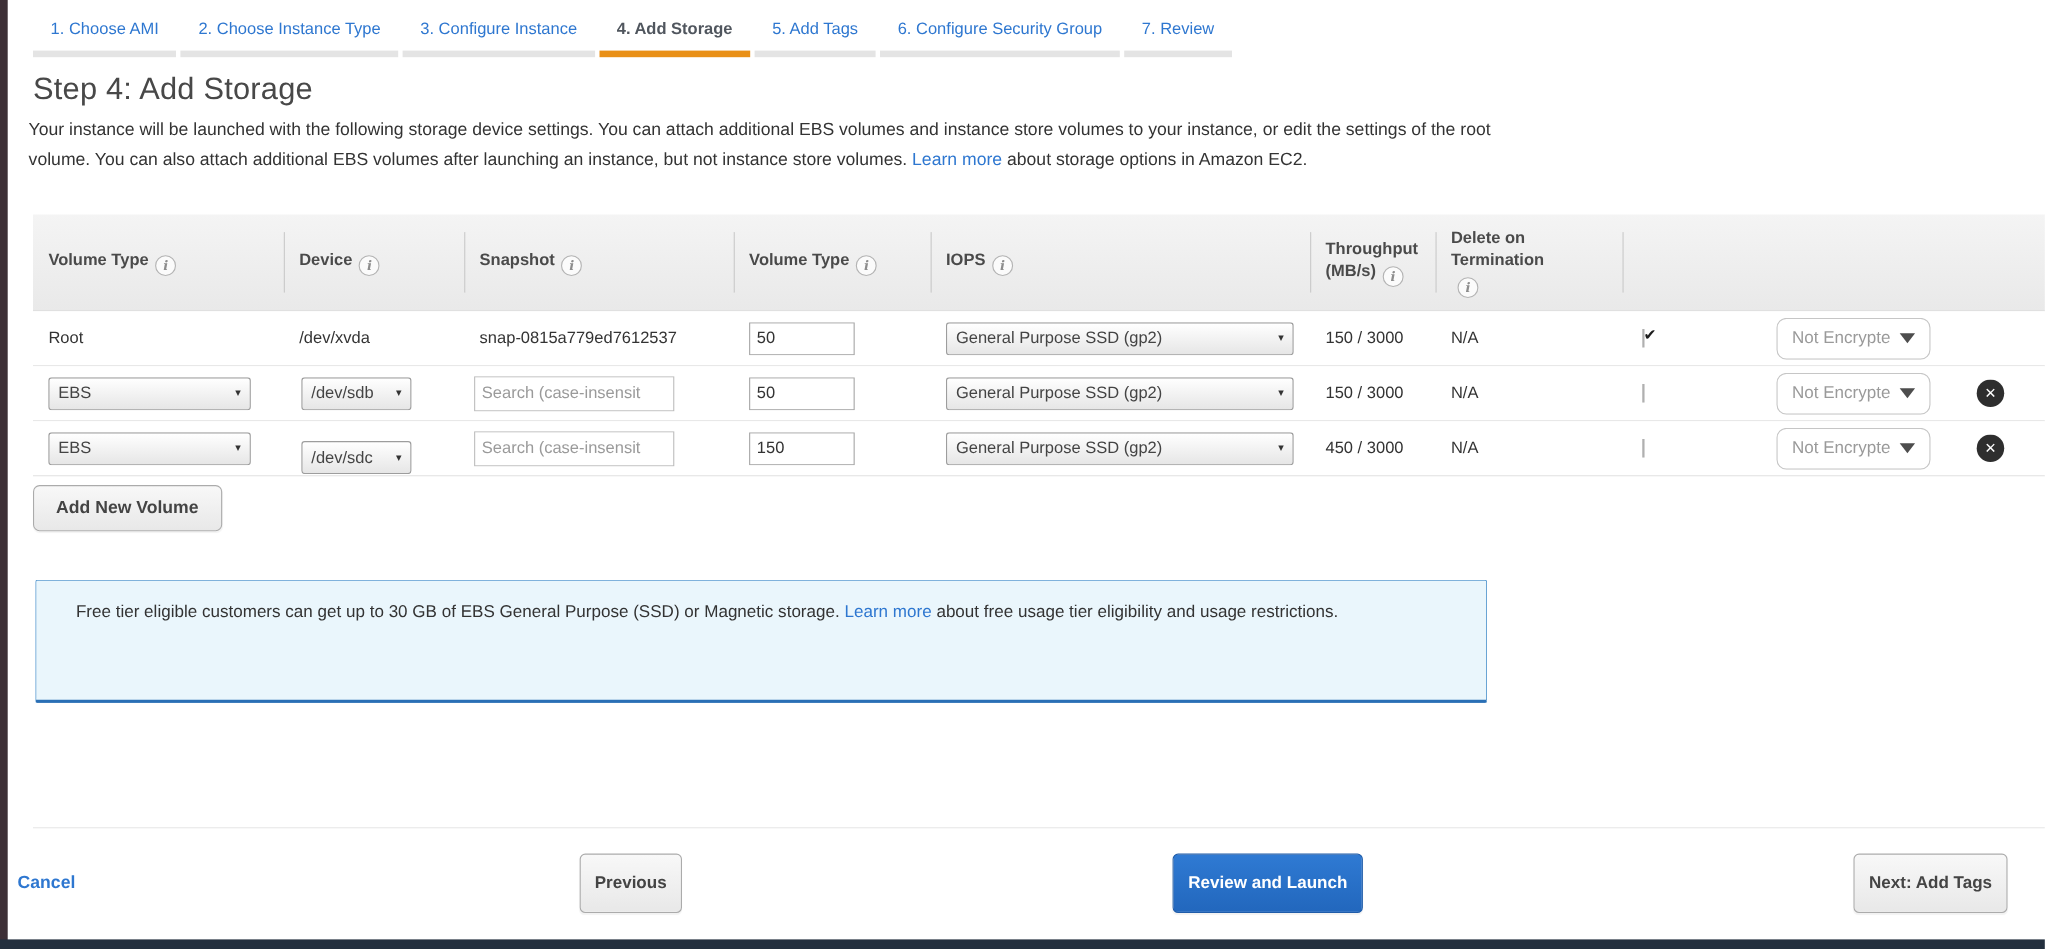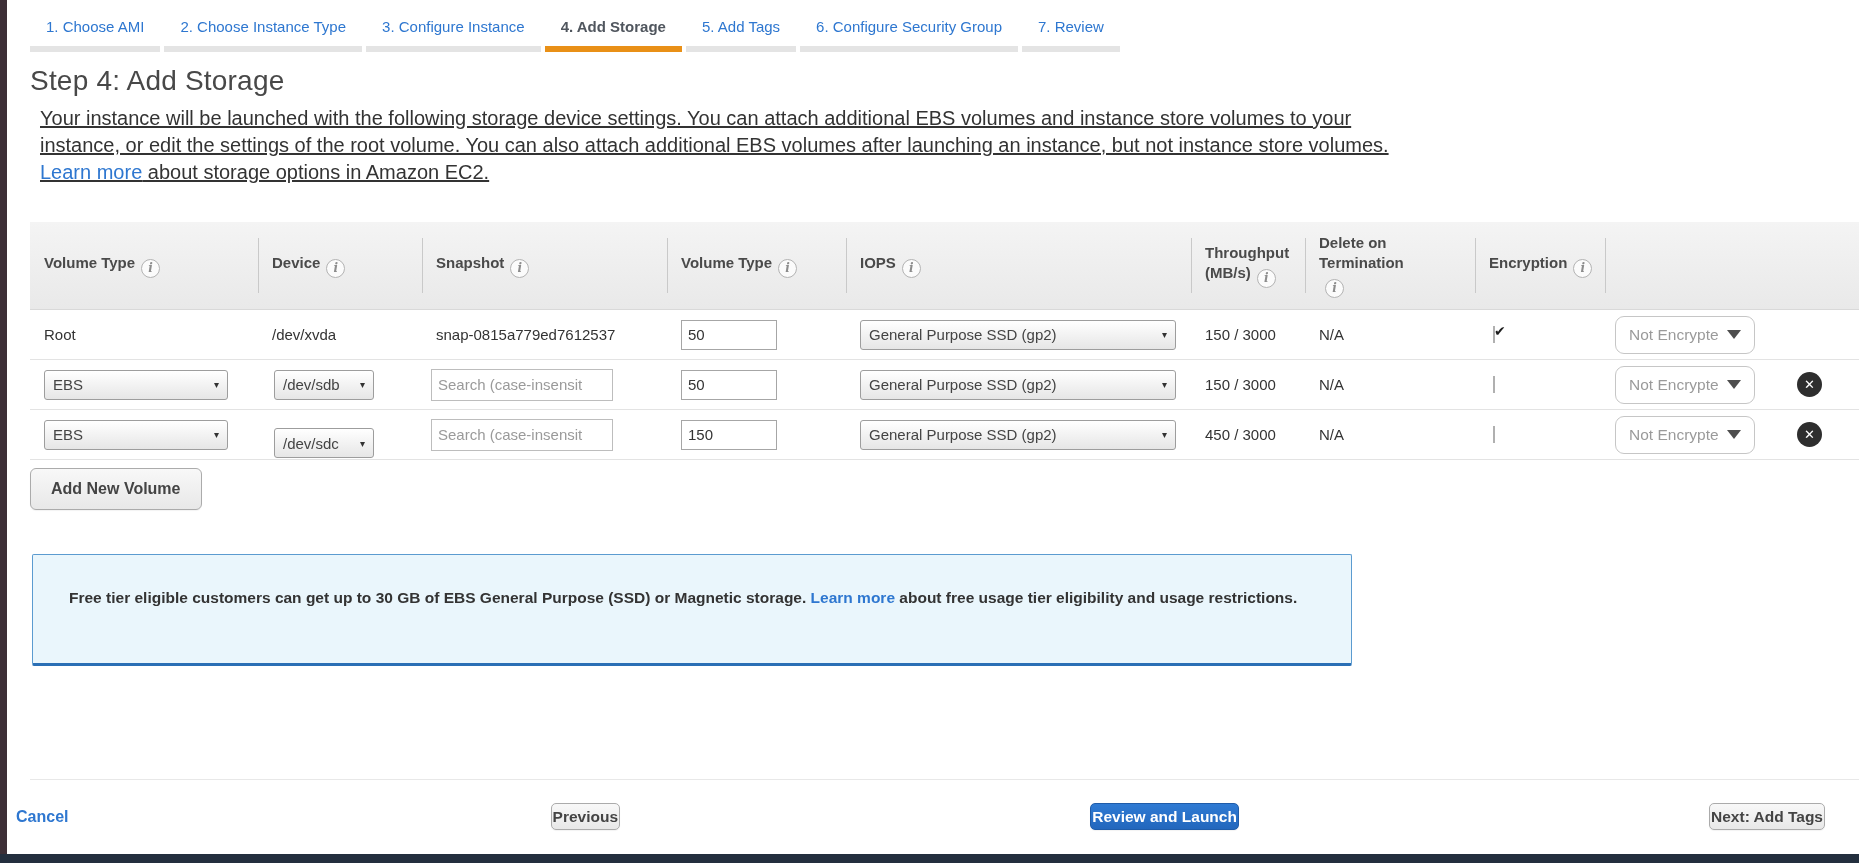--- a/index.html
+++ b/index.html
@@ -22,7 +22,7 @@
 
   
   .page-title { margin:13px 0 8px 30px; font-size:28px; font-weight:400; color:#484848; letter-spacing:0.2px; }
-  .page-desc { margin-left:40px; width:1356px; font-size:20px; line-height:27px; color:#333;text-decoration:underline; }
+  .page-desc { margin-left:26px; width:1356px; font-size:16px; line-height:27px; color:#333; }
   a.link { color:#2e77d0; text-decoration:none; cursor:pointer; }
 
   

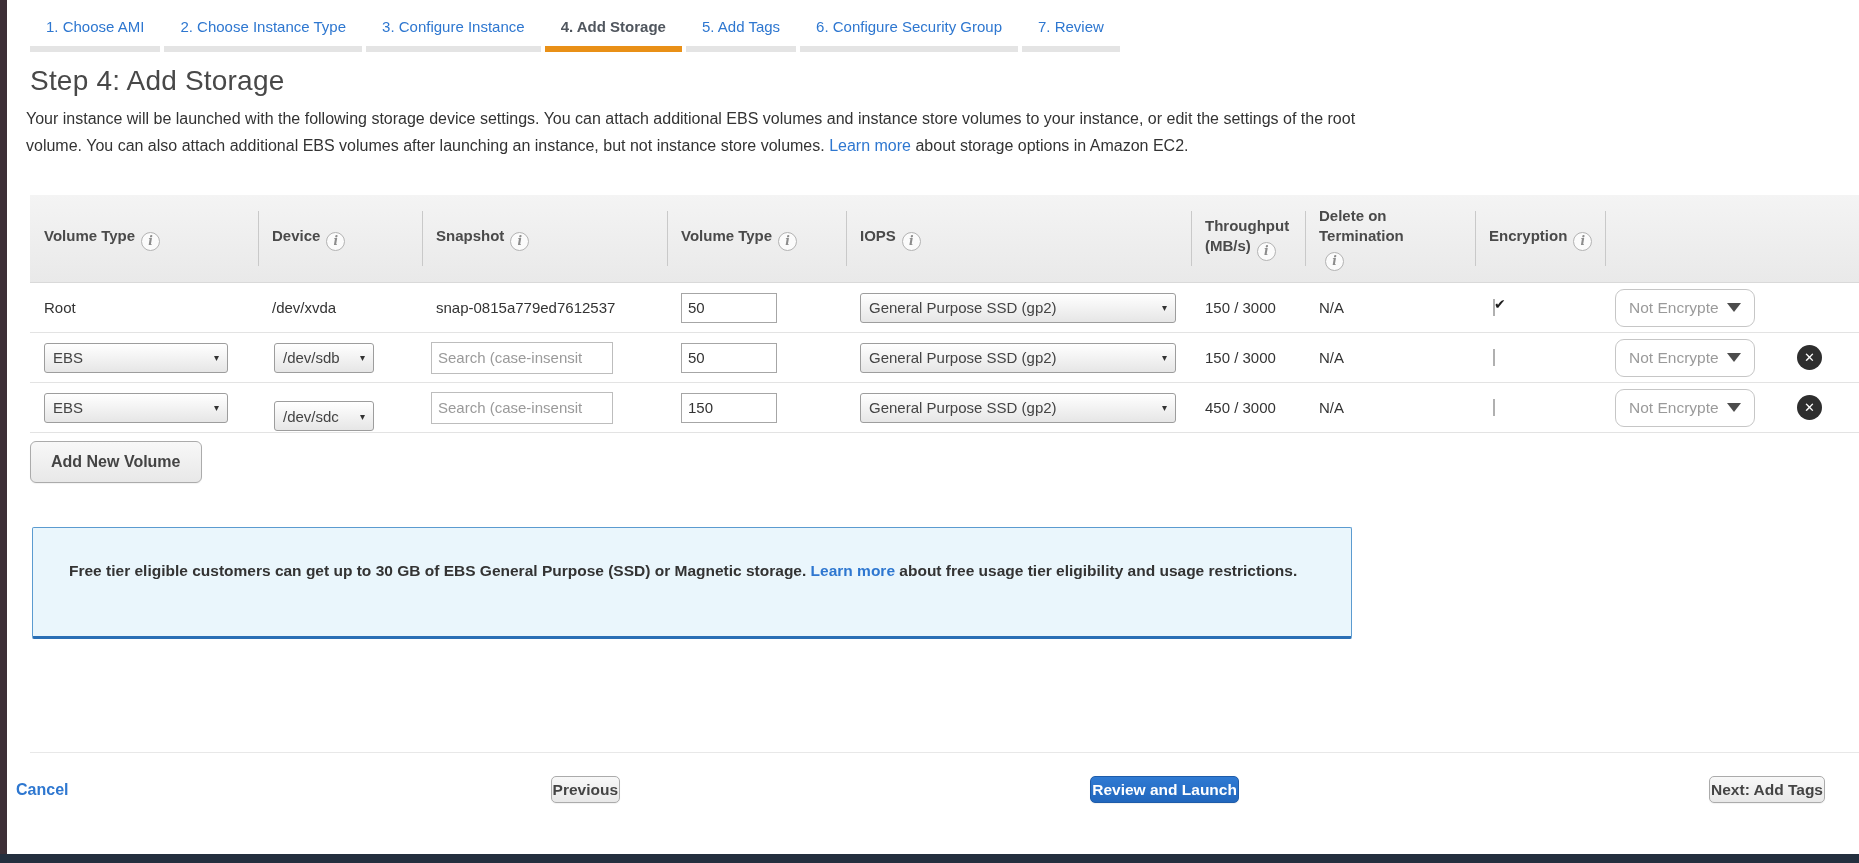--- a/index.html
+++ b/index.html
@@ -154,9 +154,6 @@
     <div class="hcell">
         <span class="hlabel narrow2"><span>Delete on Termination</span><span class="info-icon">i</span></span>
       </div>
-    <div class="hcell">
-        <span class="hlabel"><span>Encryption</span><span class="info-icon">i</span></span>
-      </div>
     <div class="hcell"></div>
   </div>
 

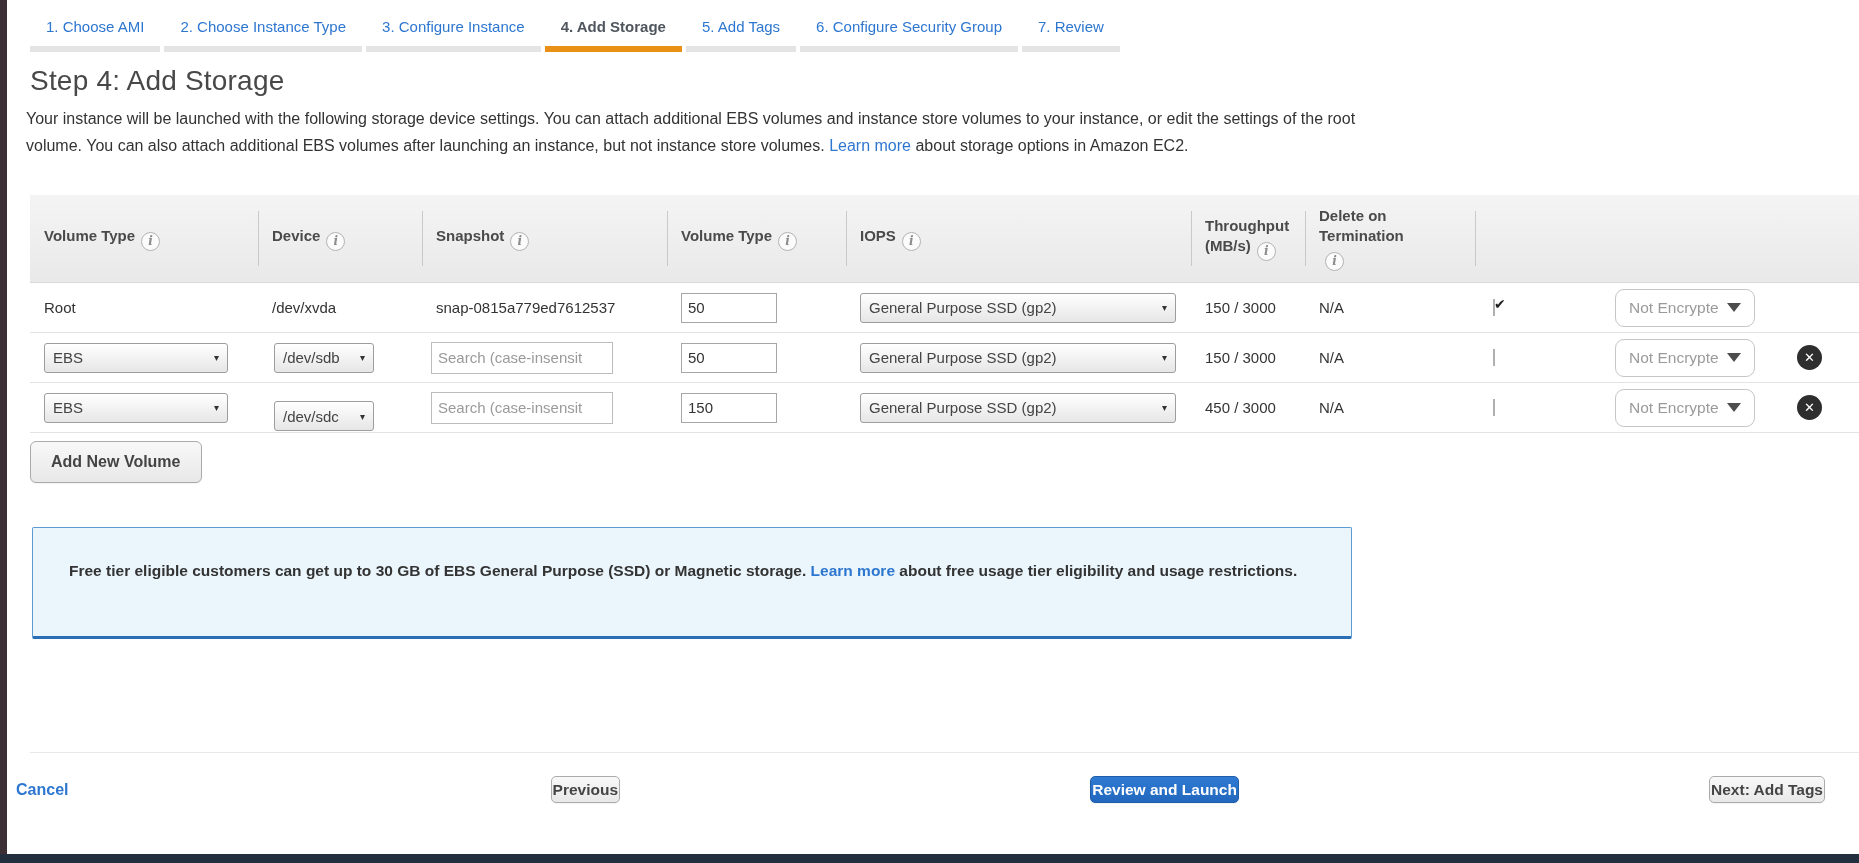--- a/index.html
+++ b/index.html
@@ -100,7 +100,7 @@
   .free-tier-box {
     margin:44px 0 0 32px; width:1320px; min-height:112px;
     background:#eaf6fc; border:1px solid #5b9bd0; border-bottom:3px solid #2a6fb5; border-radius:2px;
-    padding:29px 40px 26px 36px; font-size:15.5px; line-height:27px; color:#333;font-weight:bold;
+    padding:15px 40px 26px 36px; font-size:15.5px; line-height:27px; color:#333;
   }
 
   

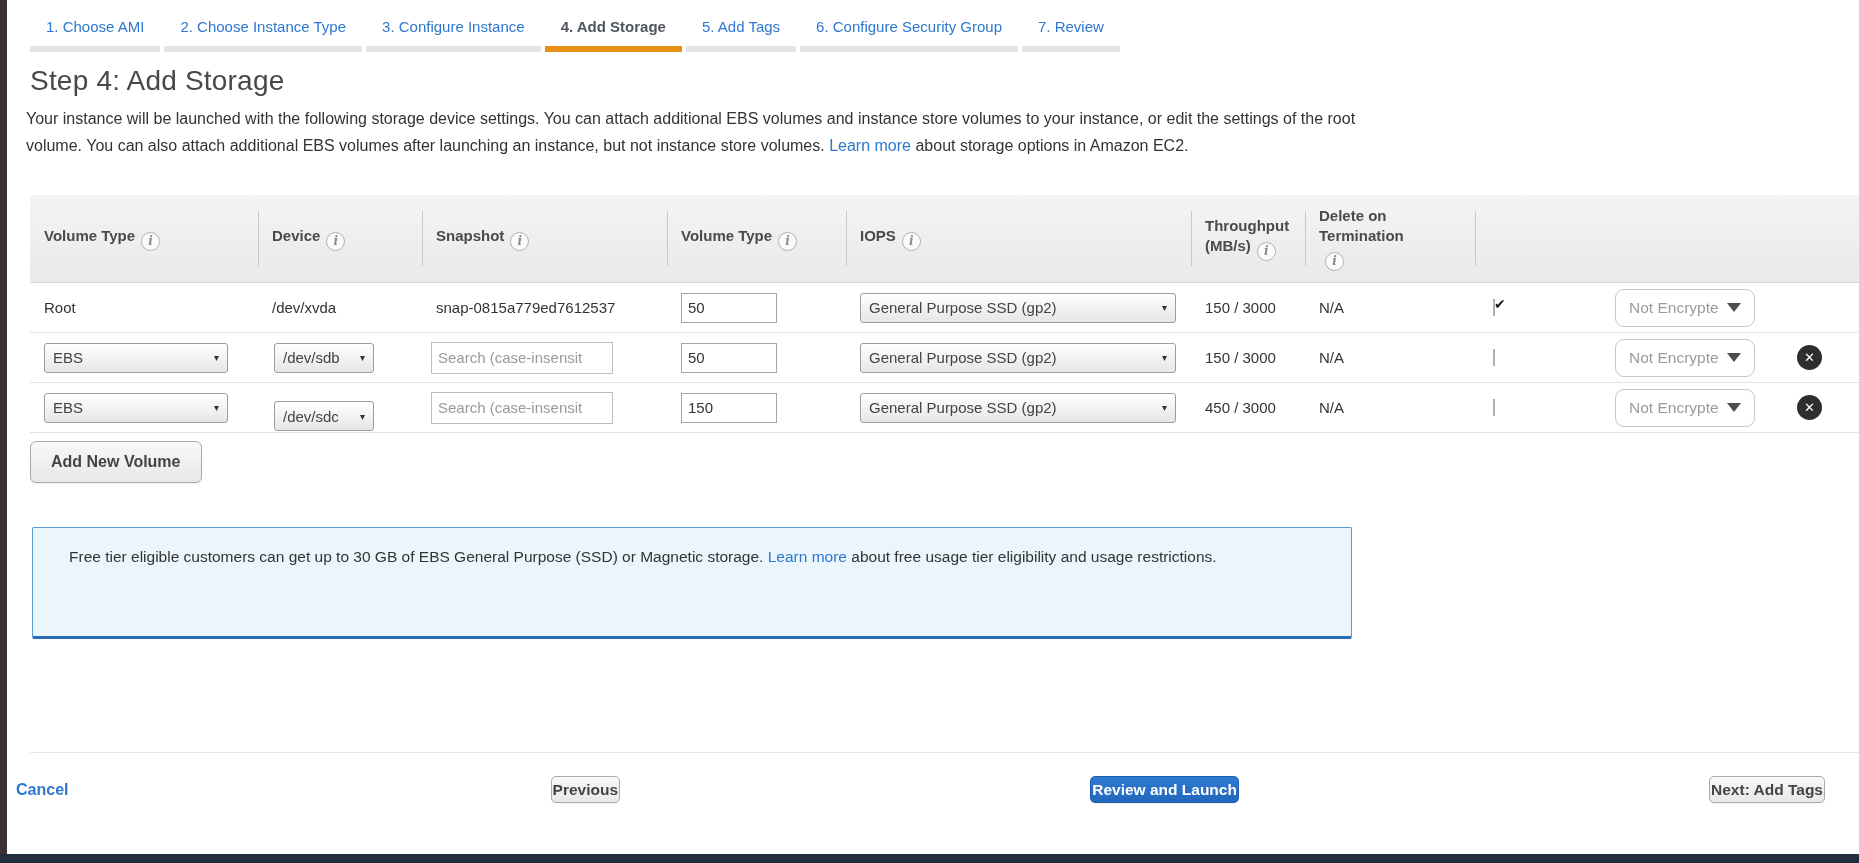--- a/index.html
+++ b/index.html
@@ -90,7 +90,7 @@
   .btn {
     display:inline-flex; align-items:center; justify-content:center; white-space:nowrap;
     border-radius:5px; font-weight:bold; font-size:15.5px; color:#444; cursor:pointer;
-    background:linear-gradient(#f8f8f8,#e8e8e8); border:1px solid #ababab; height:27px; padding:0 1px;
+    background:linear-gradient(#f8f8f8,#e8e8e8); border:1px solid #ababab; height:54px; padding:0 13px;
     box-shadow:0 1px 1px rgba(0,0,0,0.05);
   }
   .btn.primary { background:linear-gradient(#2f7ad3,#2267bd); border-color:#1f5ca9; color:#fff; }

